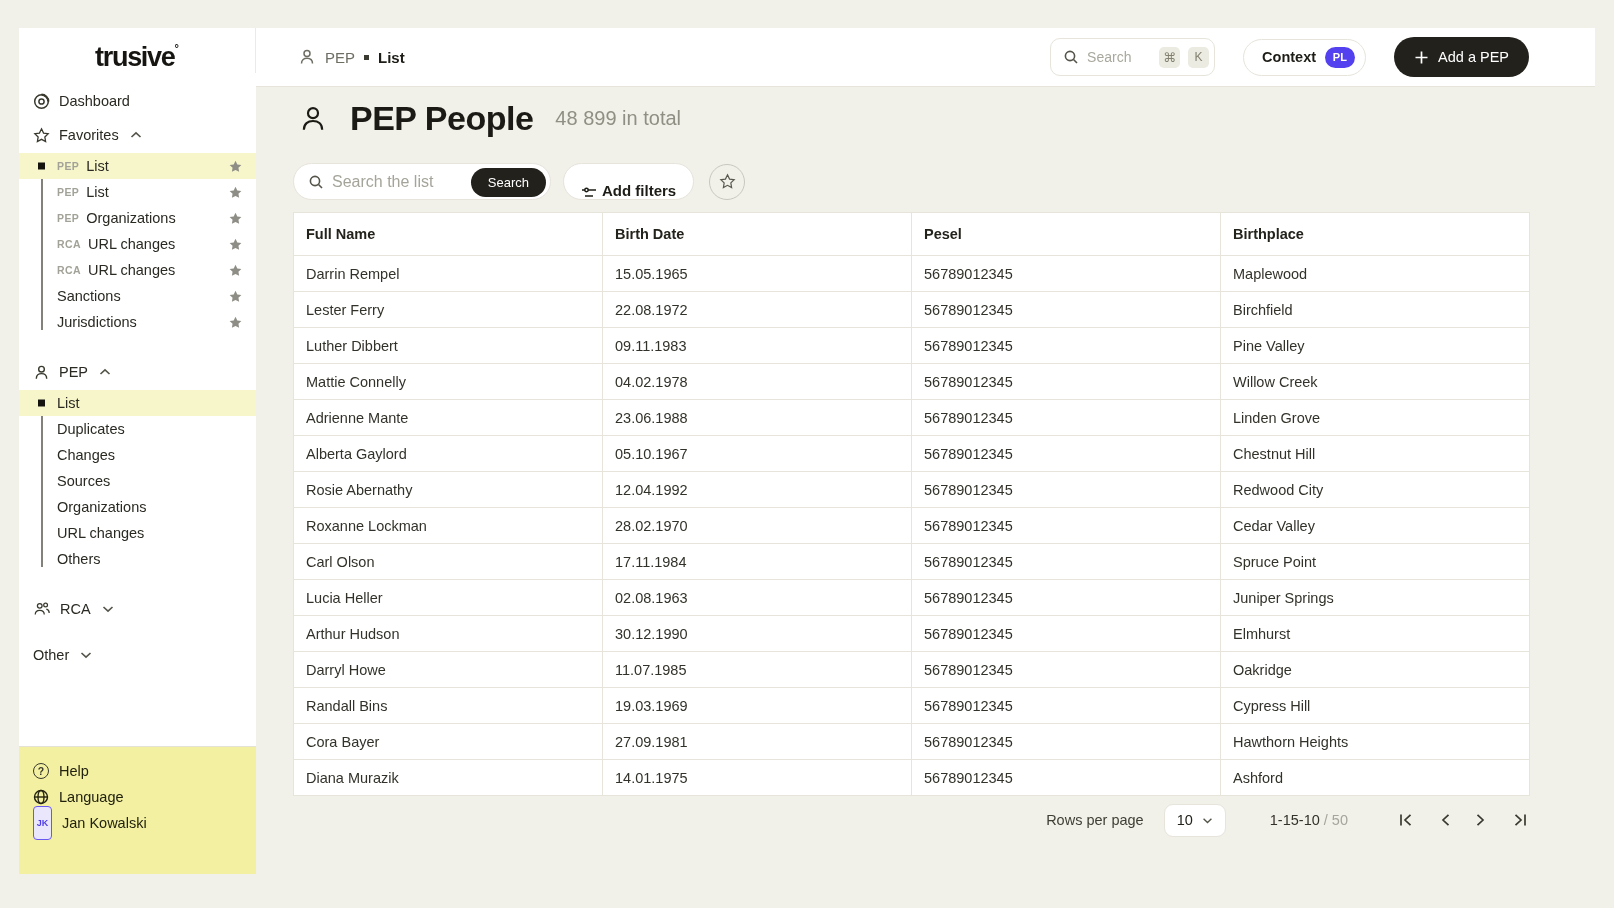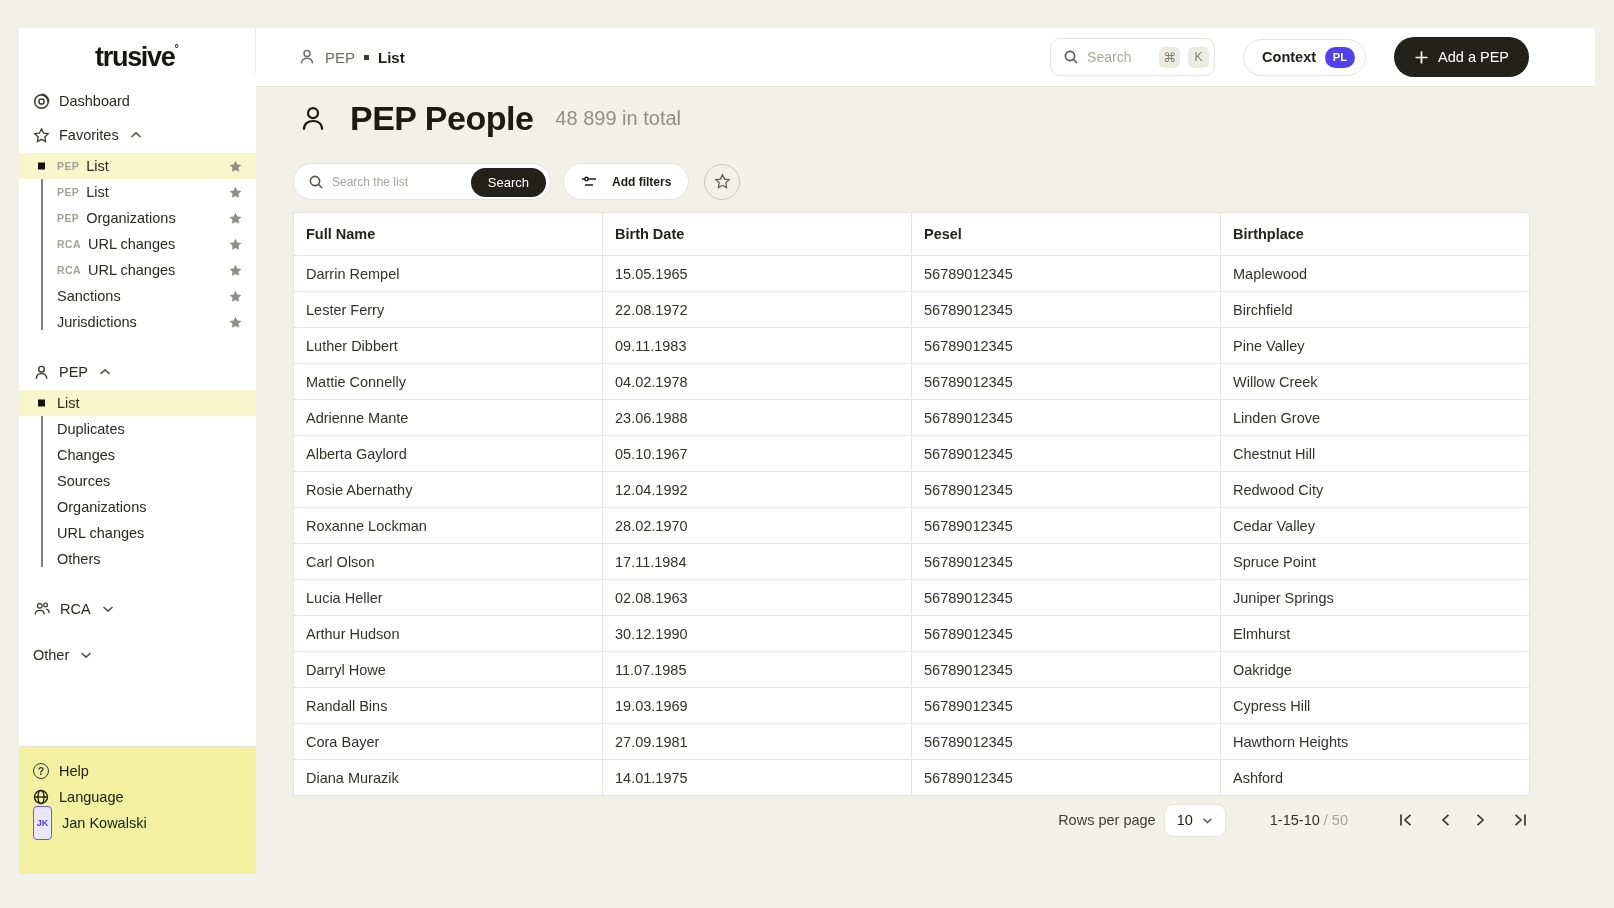--- a/index.html
+++ b/index.html
@@ -123,7 +123,7 @@
     border-radius:19px;display:flex;align-items:center;padding-left:14px;gap:8px;
   }
   .list-search input{
-    border:none;outline:none;width:130px;font-size:12px;color:var(--text);background:transparent;font-family:inherit;
+    border:none;outline:none;width:130px;font-size:16px;color:var(--text);background:transparent;font-family:inherit;
   }
   .list-search input::placeholder{color:#a5a49a;}
   .list-search-btn{

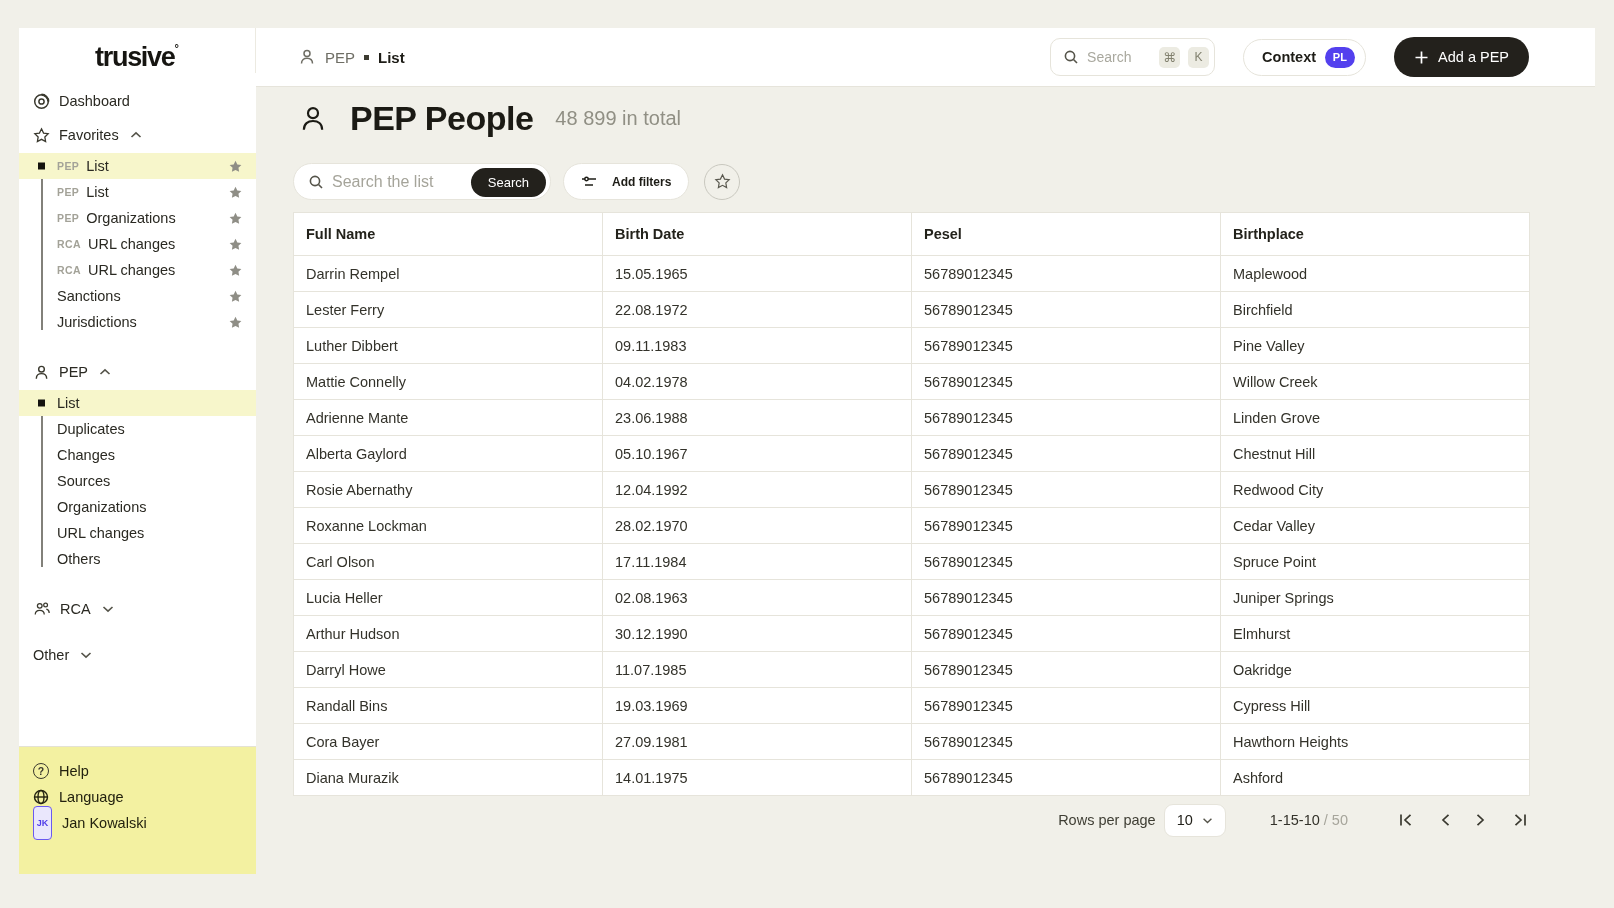--- a/index.html
+++ b/index.html
@@ -132,7 +132,7 @@
   }
   .add-filters-btn{
     height:37px;border:1px solid var(--border);border-radius:19px;background:#fff;
-    display:flex;align-items:center;gap:15px;padding:0 17px;font-size:12px;font-weight:600;color:#1d1c16;cursor:pointer;font-family:inherit;
+    display:flex;align-items:flex-end;gap:5px;padding:0 17px;font-size:15px;font-weight:600;color:#1d1c16;cursor:pointer;font-family:inherit;
   }
   .fav-circle-btn{
     width:36px;height:36px;border-radius:50%;border:1.3px solid #c9c8bf;background:transparent;

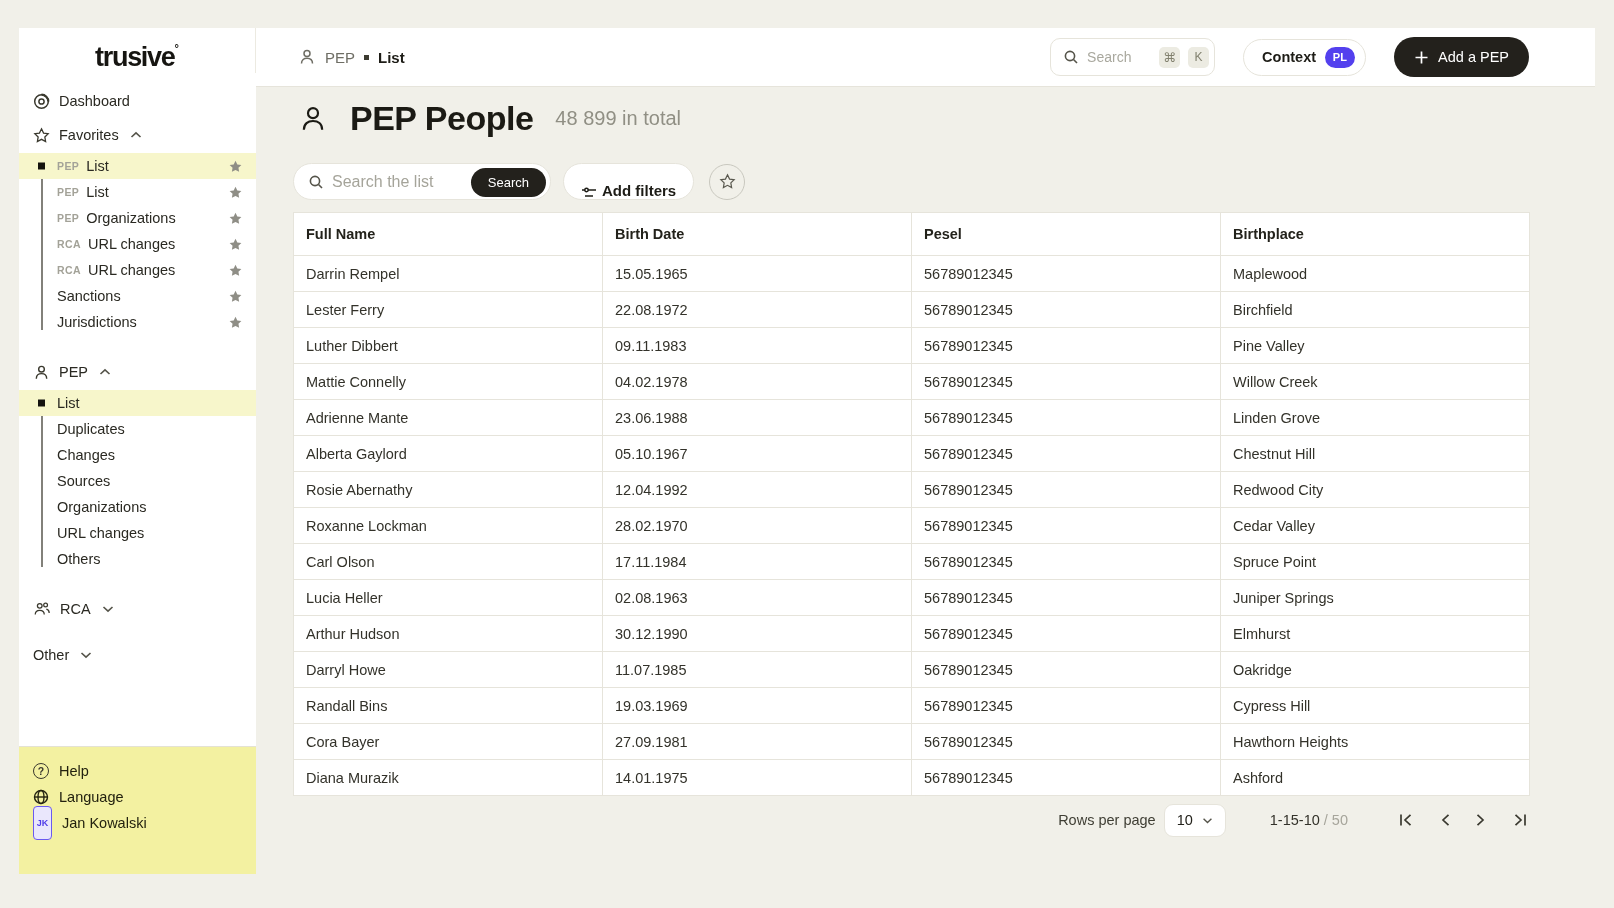--- a/index.html
+++ b/index.html
@@ -156,7 +156,7 @@
   }
   .rpp-label{color:#3f3e34;font-size:14.5px;}
   .rpp-select{
-    margin-left:8px;height:33px;border:1px solid var(--border);border-radius:9px;background:#fff;
+    margin-left:20px;height:33px;border:1px solid var(--border);border-radius:9px;background:#fff;
     display:flex;align-items:center;gap:9px;padding:0 12px;font-size:14.5px;color:#23221b;cursor:pointer;
   }
   .range-text{margin-left:44px;font-size:14.5px;color:#33322a;}

